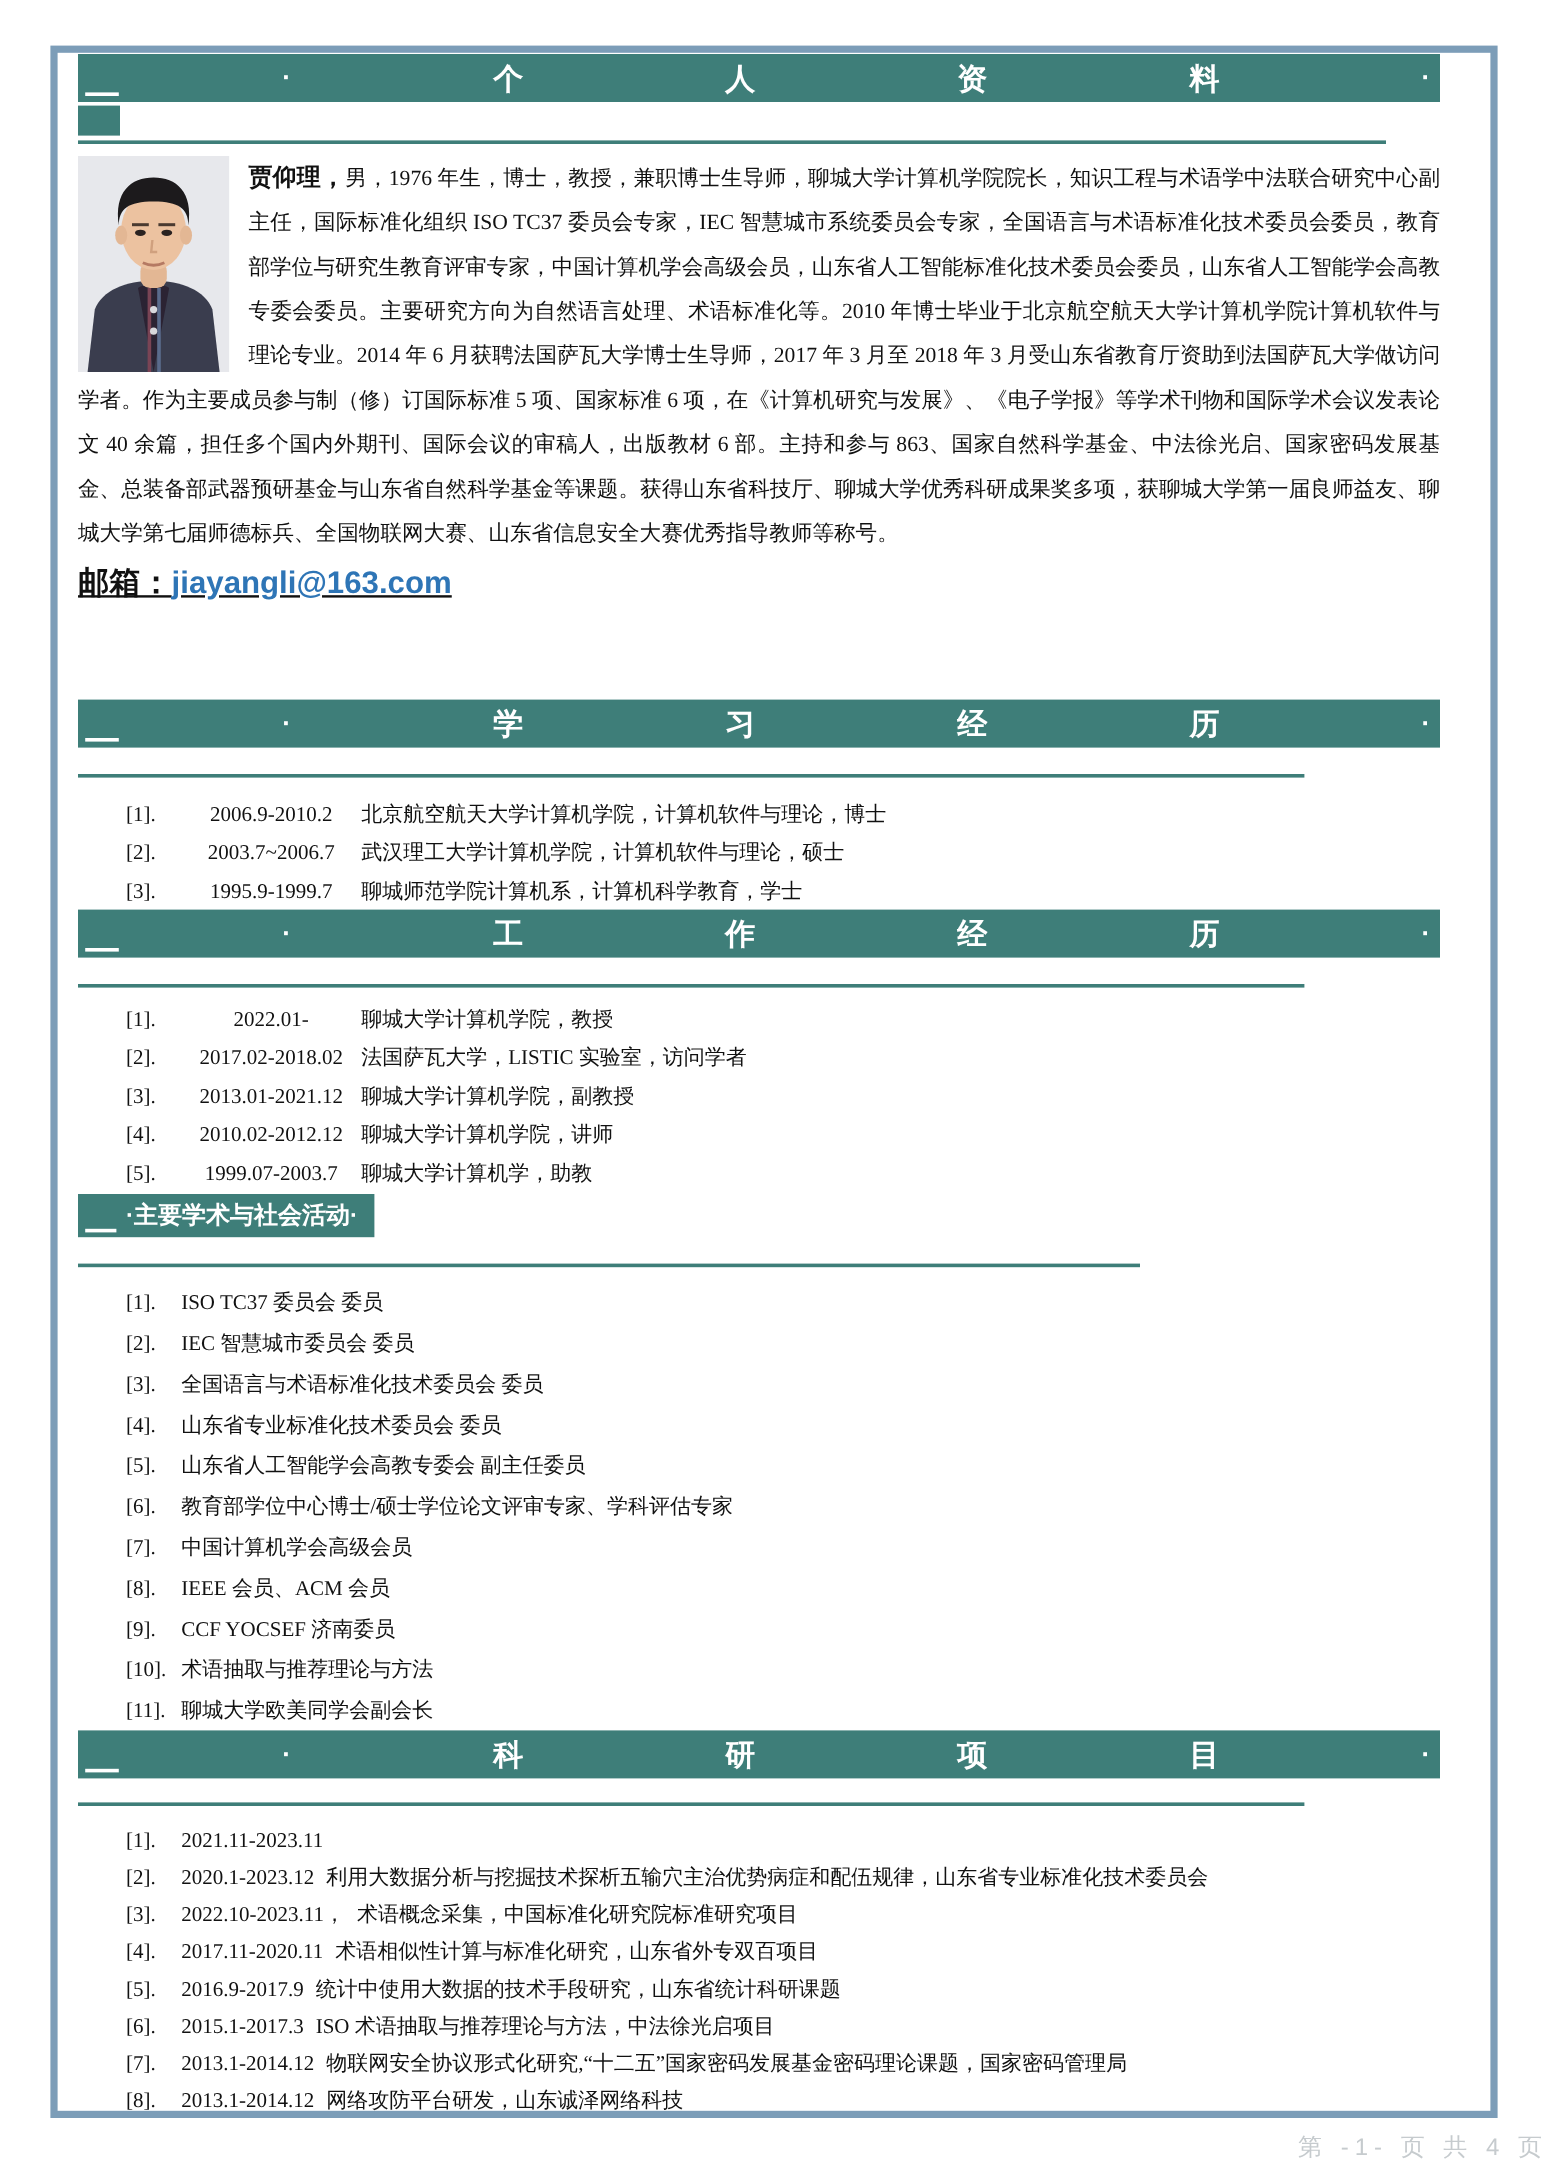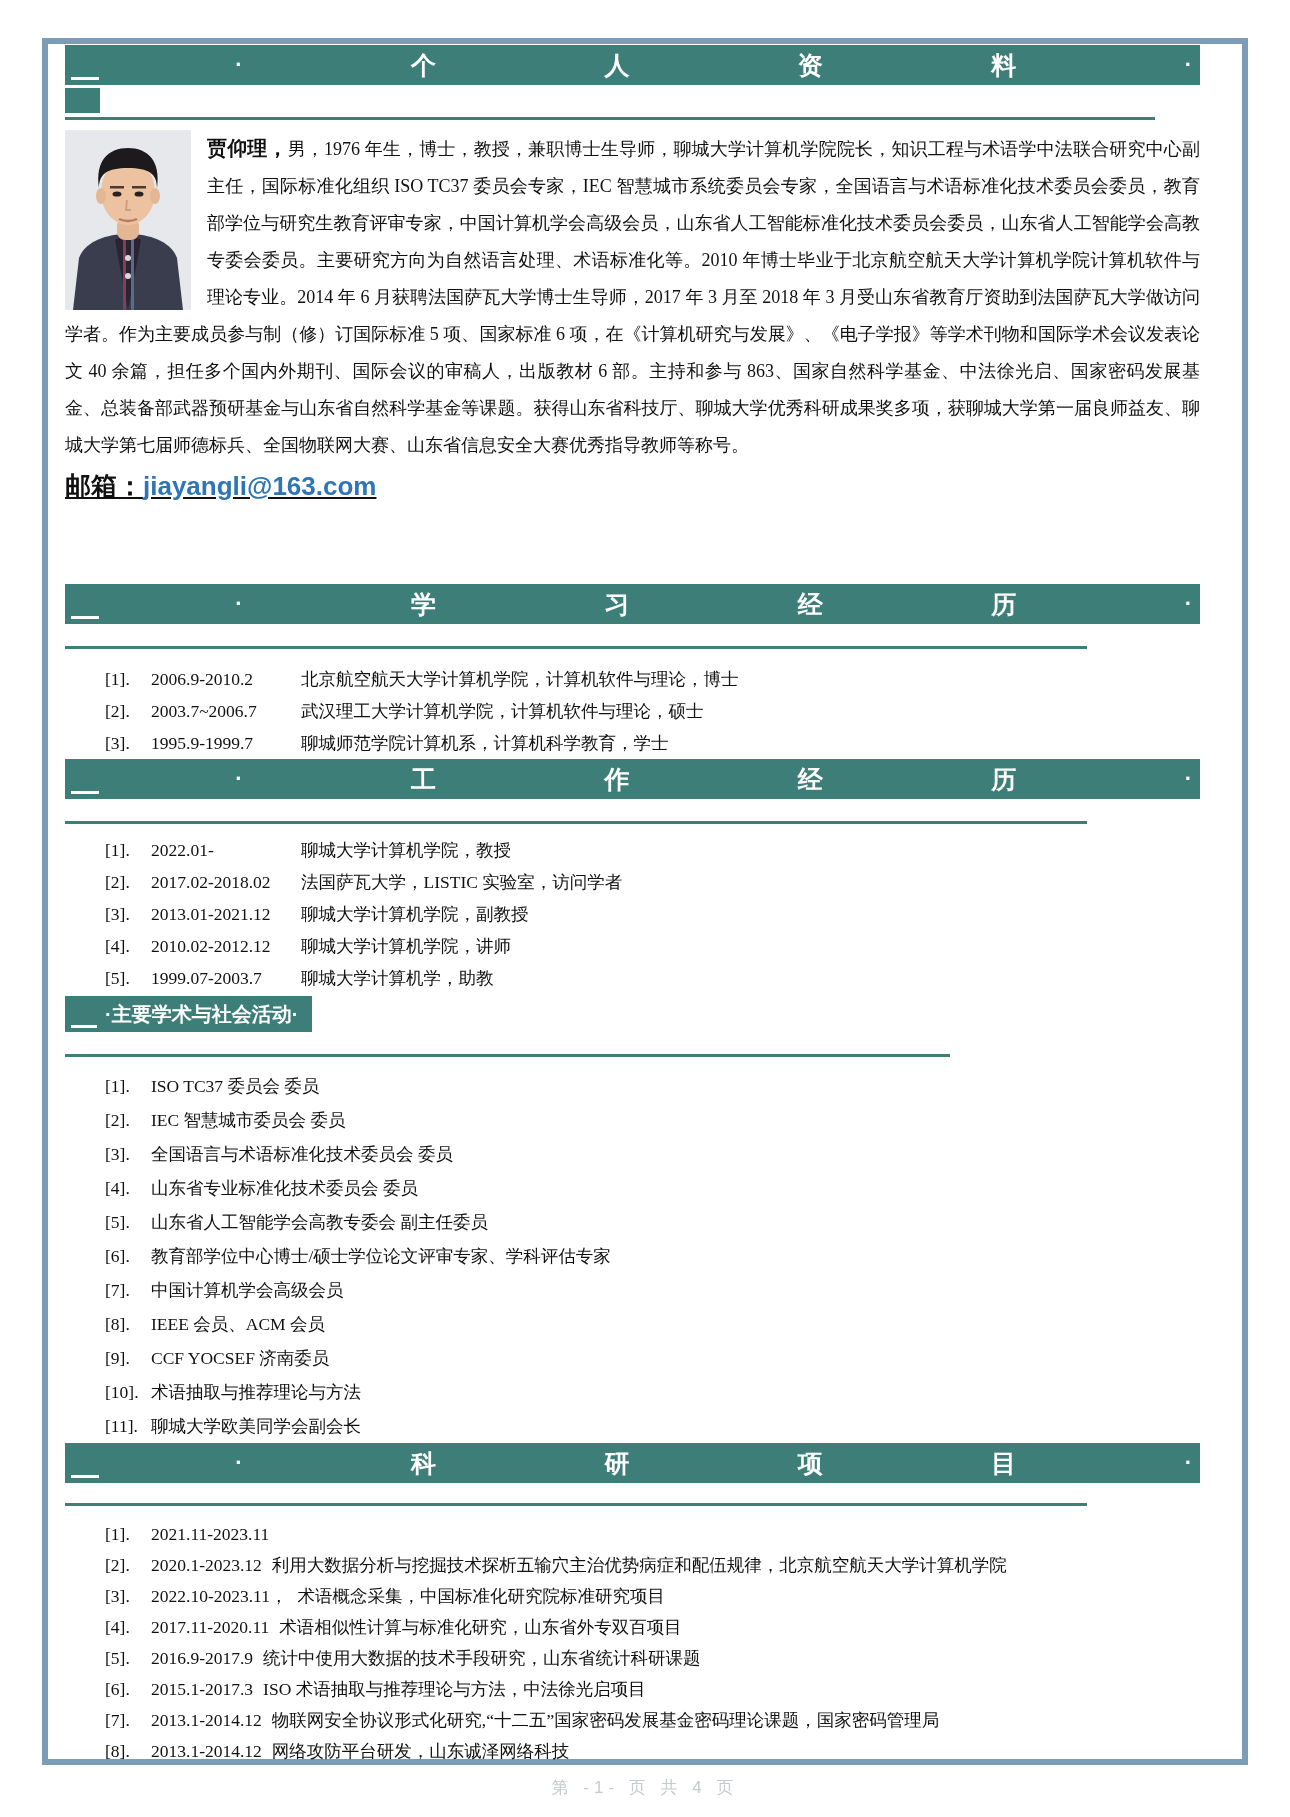--- a/index.html
+++ b/index.html
@@ -68,7 +68,7 @@
   .act .row{line-height:34px;}
   .proj .row{line-height:31px;}
   .idx{width:46px;flex:none;}
-  .date{width:150px;flex:none;}
+  .date{width:150px;flex:none;text-align:center;}
   .proj .pdate{flex:none;margin-right:10px;}
   .txt{flex:1;}
 

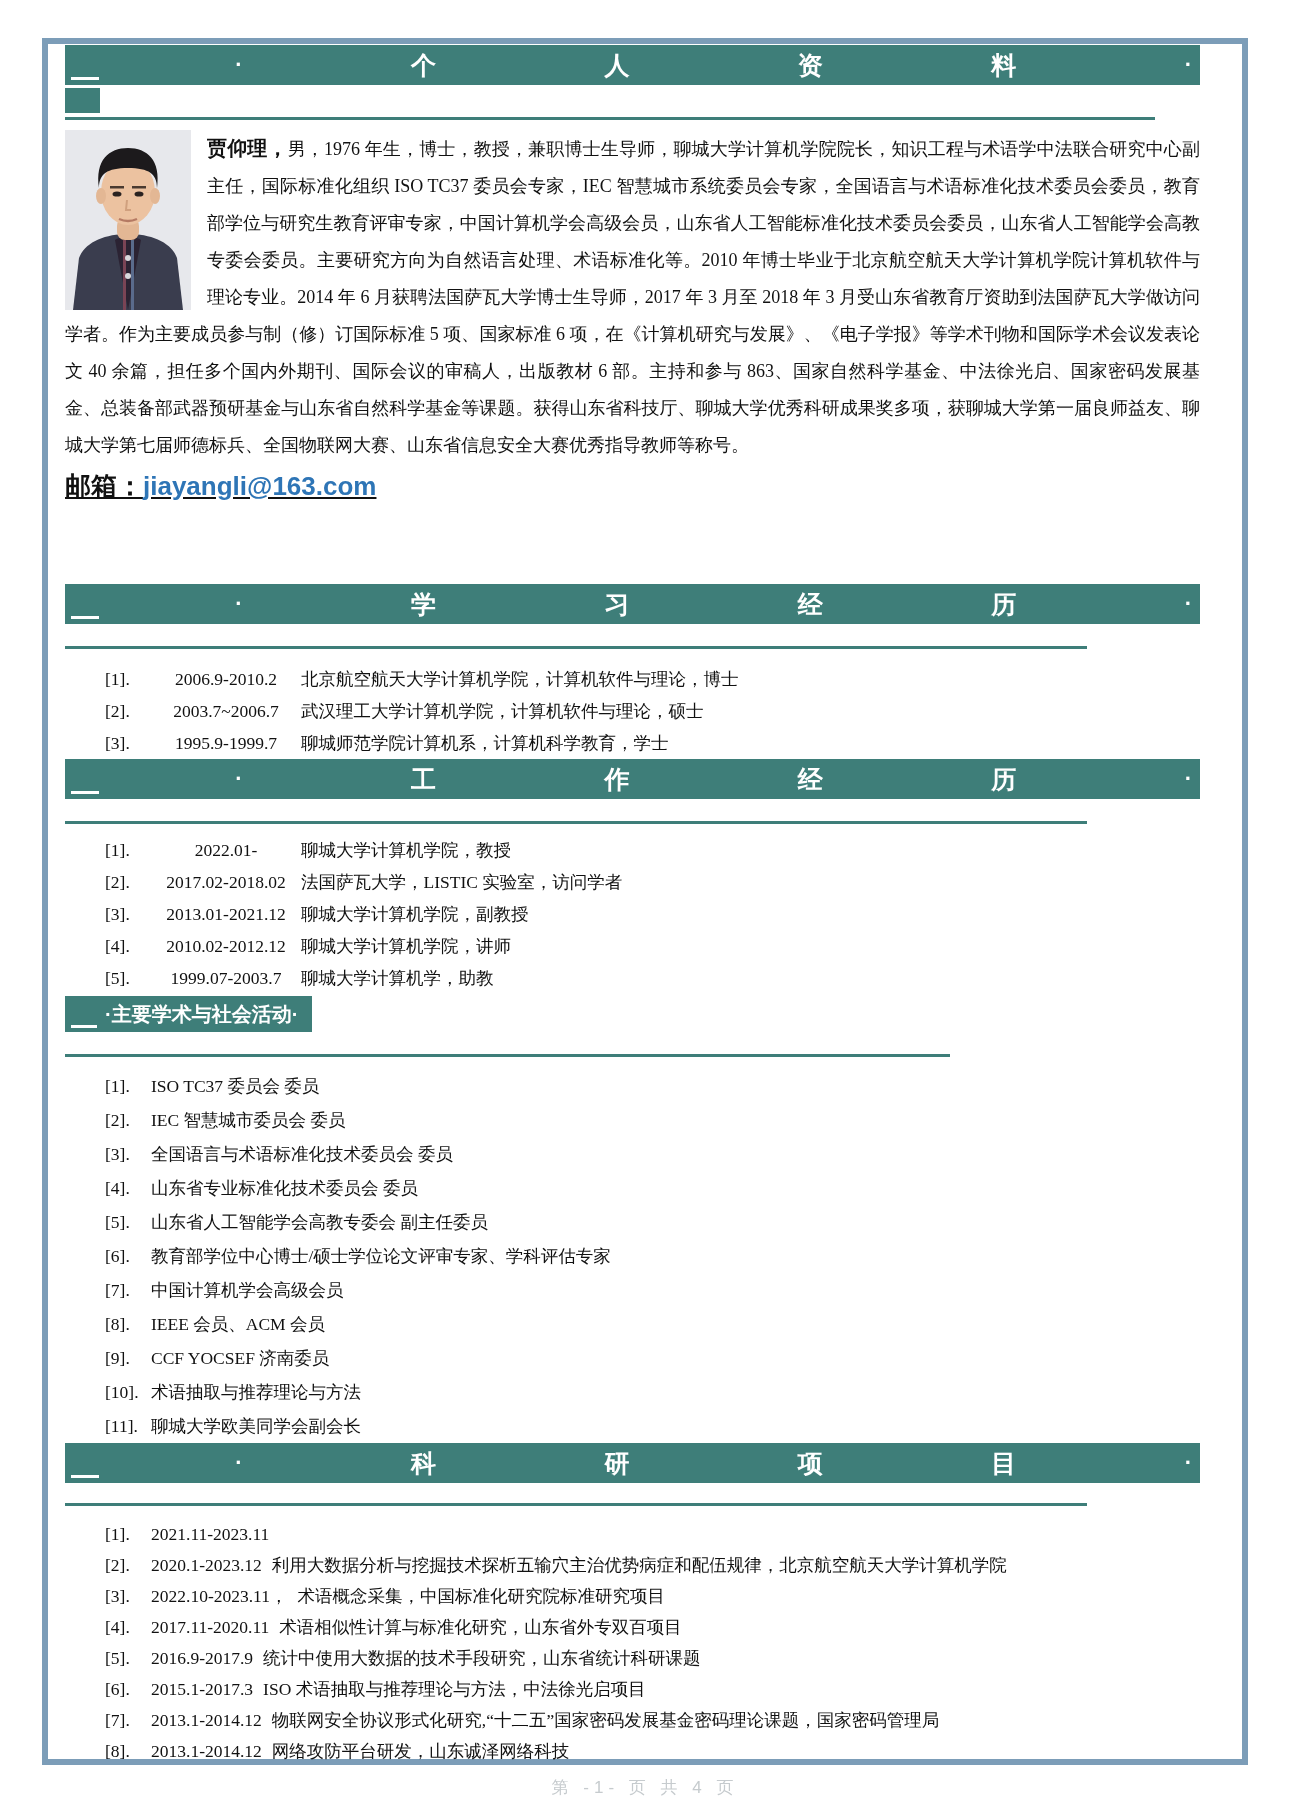--- a/index.html
+++ b/index.html
@@ -316,7 +316,7 @@
         <div class="row">
           <span class="idx">[2].</span>
           <span class="pdate">2020.1-2023.12</span>
-          <span class="txt">利用大数据分析与挖掘技术探析五输穴主治优势病症和配伍规律，北京航空航天大学计算机学院</span>
+          <span class="txt">利用大数据分析与挖掘技术探析五输穴主治优势病症和配伍规律，山东省专业标准化技术委员会</span>
         </div>
 
         <div class="row">

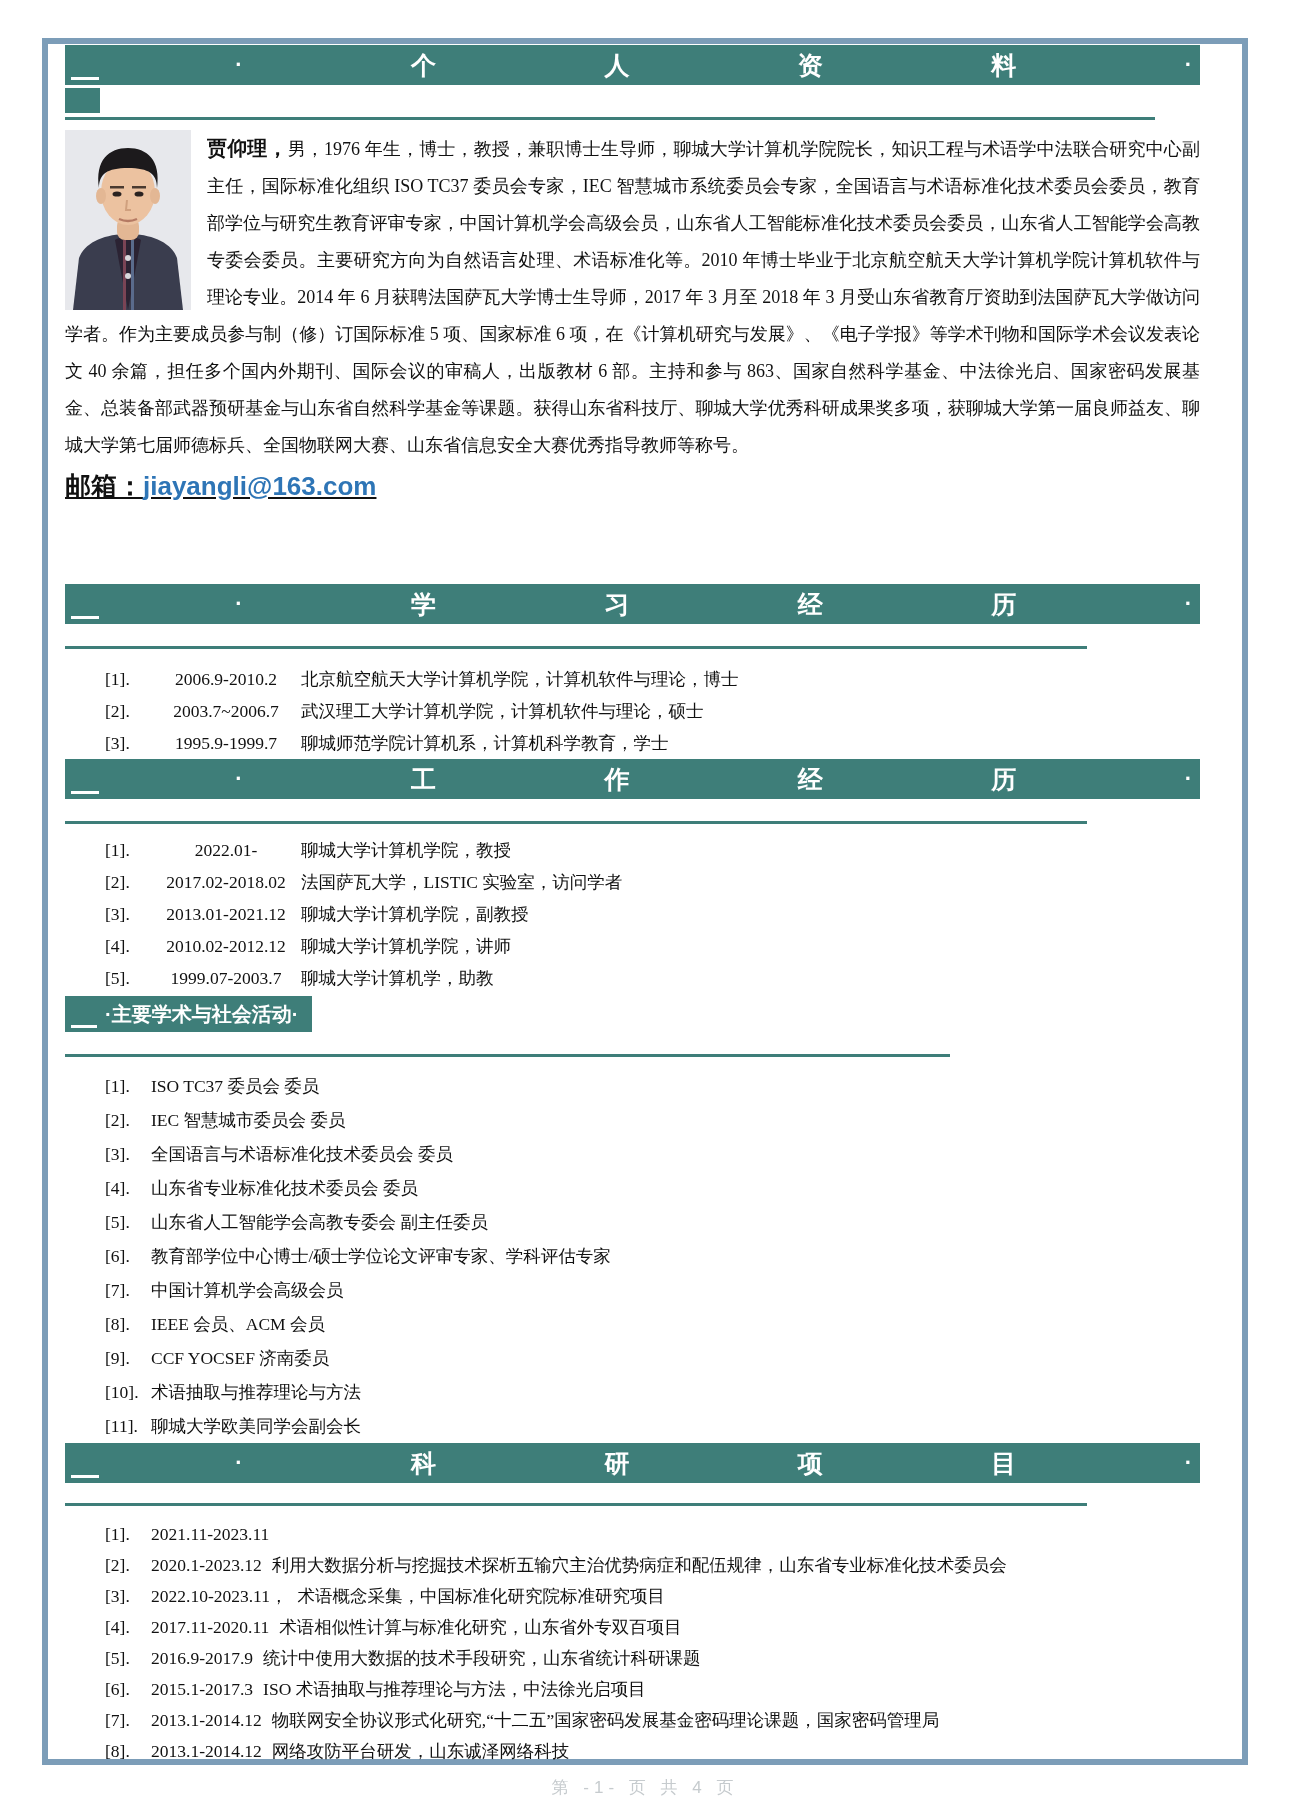--- a/index.html
+++ b/index.html
@@ -85,8 +85,8 @@
   .small-banner::after{content:"";position:absolute;left:6px;bottom:4px;width:26px;height:3px;background:#fff;}
 
   .footer{
-    position:absolute;left:0;top:1776px;width:100%;text-align:center;
-    color:var(--footer-gray);font-size:17px;letter-spacing:5px;
+    position:absolute;left:0;top:1776px;width:100%;text-align:right;
+    color:var(--footer-gray);font-size:20px;letter-spacing:5px;
     font-family:"Liberation Sans","DejaVu Sans",sans-serif;
   }
 </style>

